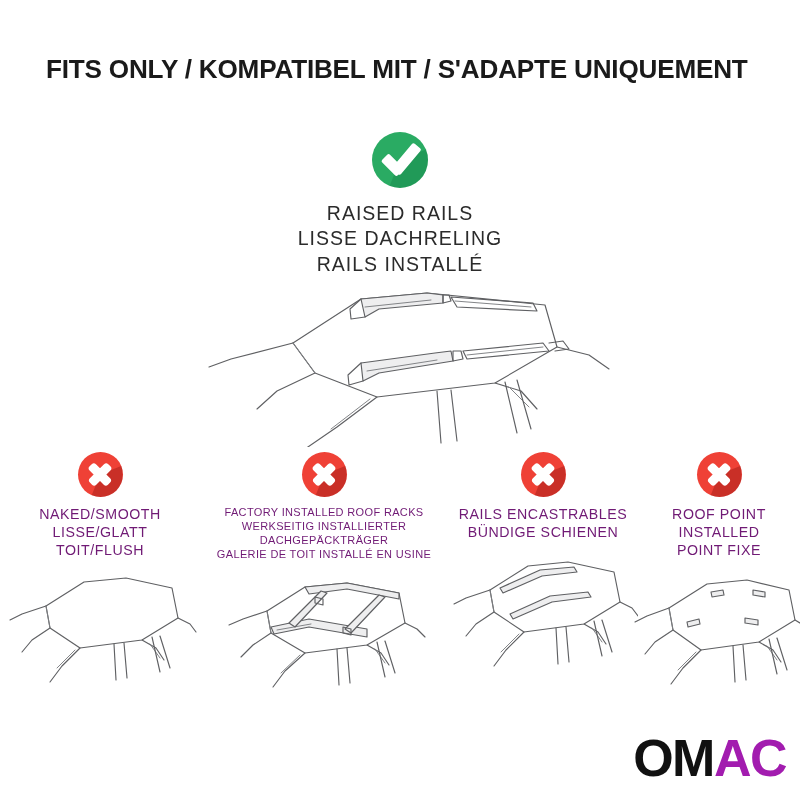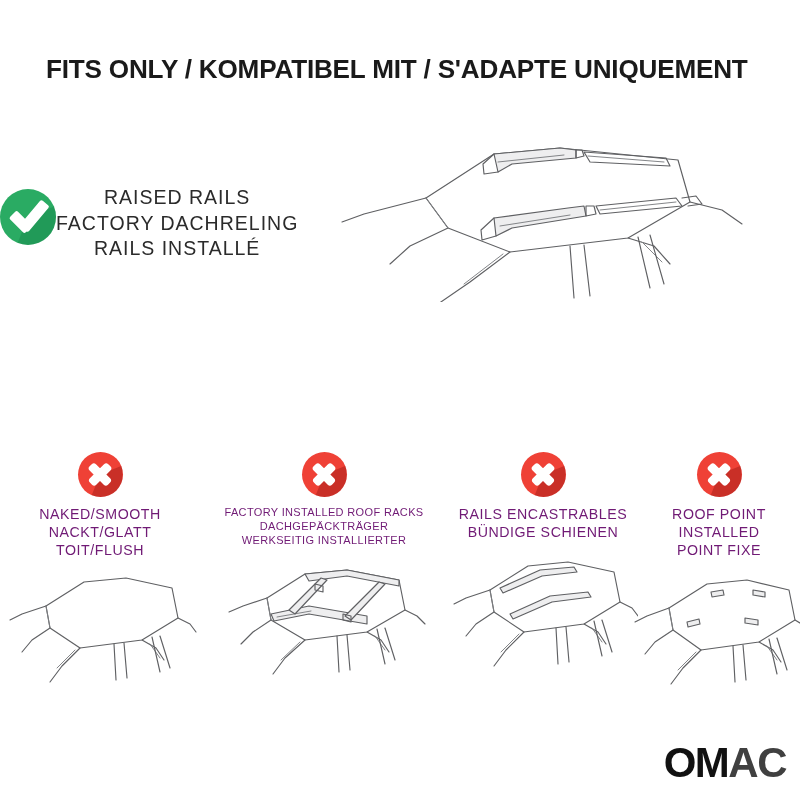--- a/index.html
+++ b/index.html
@@ -39,7 +39,7 @@
     top: 132px;
     width: 800px;
     display: flex;
-    flex-direction: row;
+    flex-direction: column;
     align-items: center;
   }
 

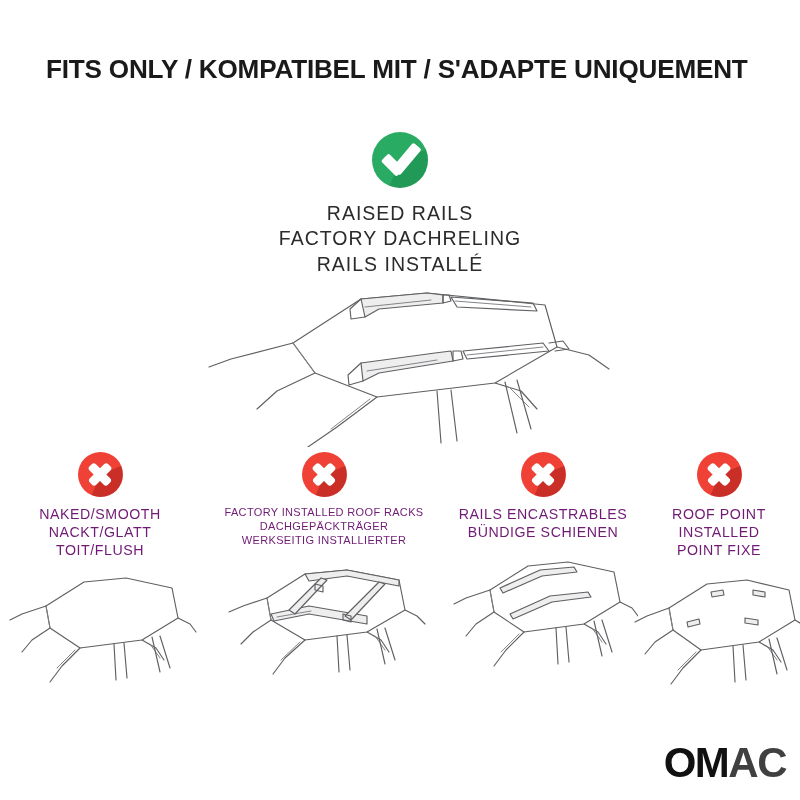--- a/index.html
+++ b/index.html
@@ -198,7 +198,7 @@
 
   <div class="label-stack">
     <div class="line">RAISED RAILS</div>
-    <div class="line">FACTORY DACHRELING</div>
+    <div class="line">LISSE DACHRELING</div>
     <div class="line">RAILS INSTALLÉ</div>
   </div>
 

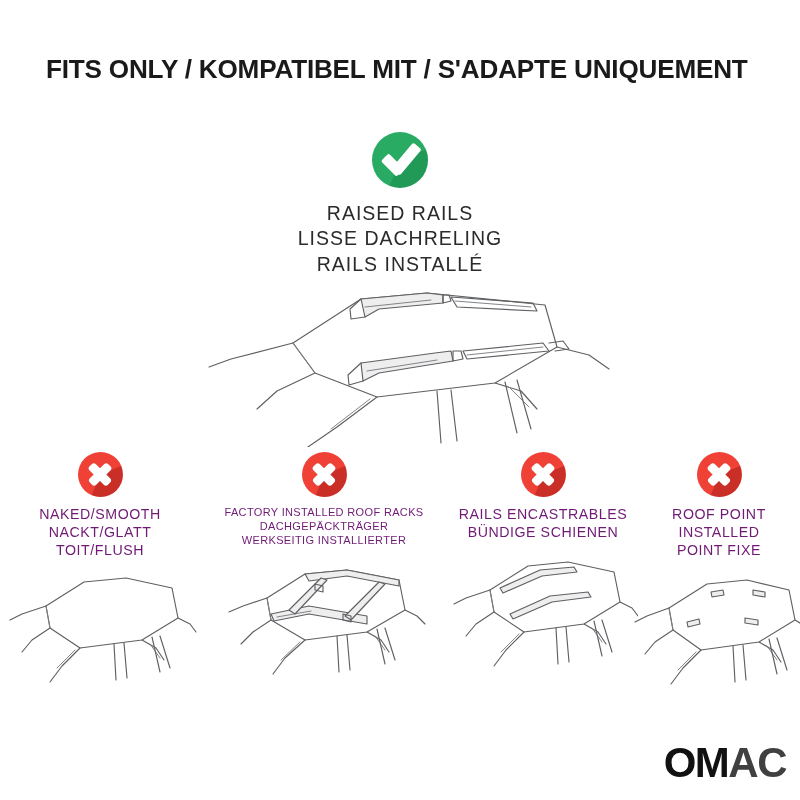--- a/index.html
+++ b/index.html
@@ -247,7 +247,7 @@
     </div>
     <div class="label-stack">
       <div class="line">NAKED/SMOOTH</div>
-      <div class="line">NACKT/GLATT</div>
+      <div class="line">LISSE/GLATT</div>
       <div class="line">TOIT/FLUSH</div>
     </div>
     <svg class="mini-illustration" viewBox="0 0 196 128">

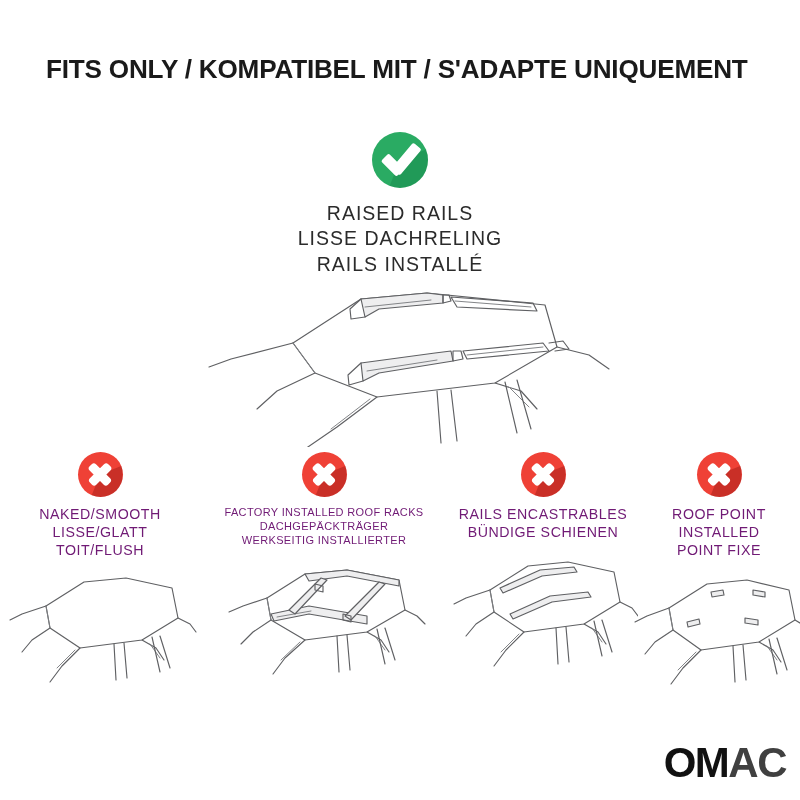--- a/index.html
+++ b/index.html
@@ -275,8 +275,8 @@
     </div>
     <div class="label-stack">
       <div class="line">FACTORY INSTALLED ROOF RACKS</div>
+      <div class="line">WERKSEITIG INSTALLIERTER</div>
       <div class="line">DACHGEPÄCKTRÄGER</div>
-      <div class="line">WERKSEITIG INSTALLIERTER</div>
     </div>
     <svg class="mini-illustration" viewBox="0 0 214 128">
       <path class="ln" d="M50 44 L88 20 L130 16 L182 26 L188 56 L150 78 L88 86 L54 66 Z"></path>

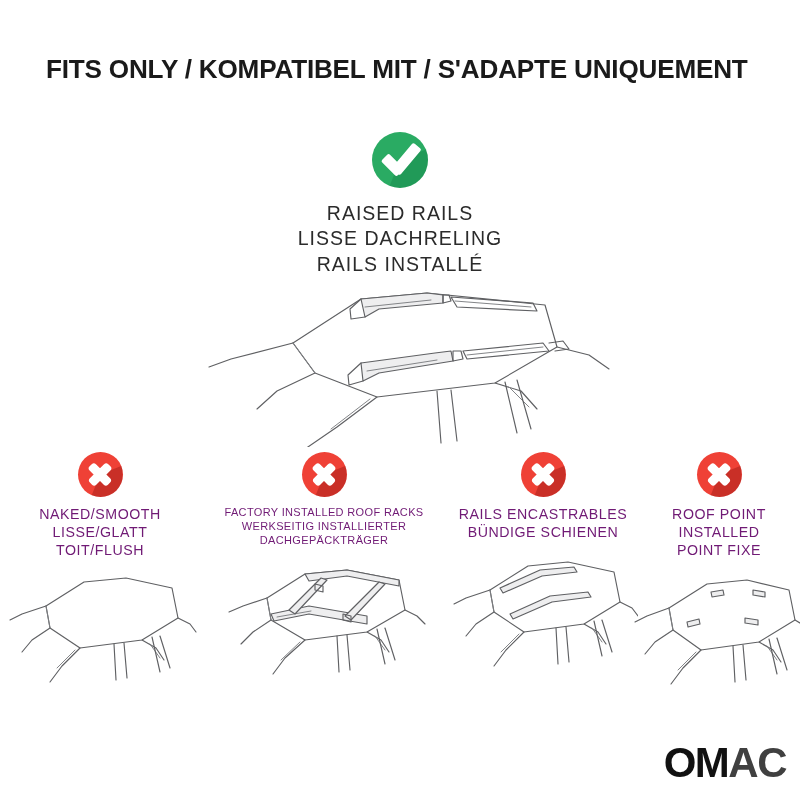--- a/index.html
+++ b/index.html
@@ -277,6 +277,7 @@
       <div class="line">FACTORY INSTALLED ROOF RACKS</div>
       <div class="line">WERKSEITIG INSTALLIERTER</div>
       <div class="line">DACHGEPÄCKTRÄGER</div>
+      <div class="line">GALERIE DE TOIT INSTALLÉ EN USINE</div>
     </div>
     <svg class="mini-illustration" viewBox="0 0 214 128">
       <path class="ln" d="M50 44 L88 20 L130 16 L182 26 L188 56 L150 78 L88 86 L54 66 Z"></path>

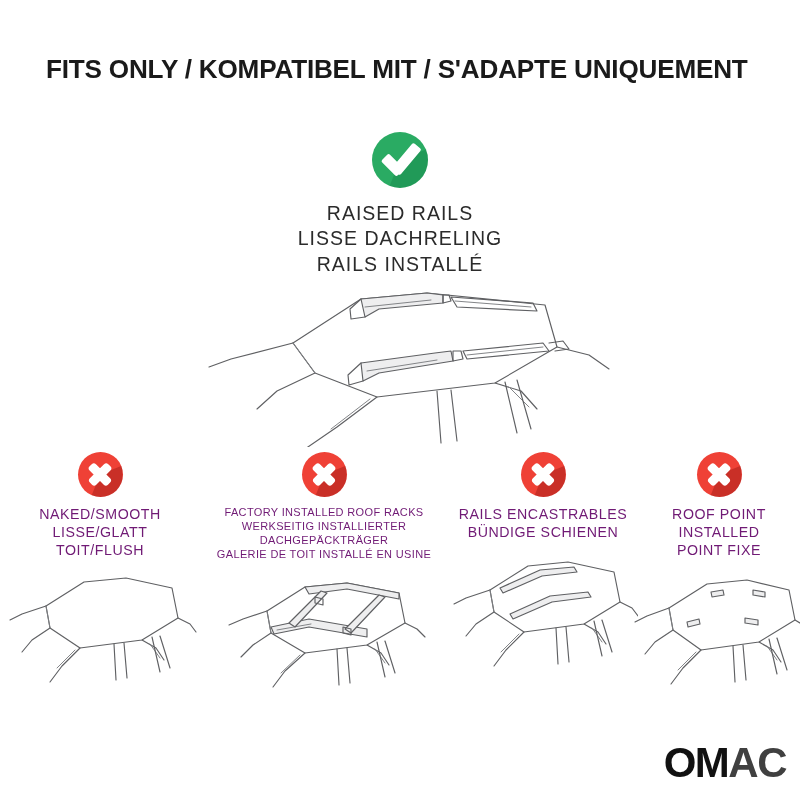--- a/index.html
+++ b/index.html
@@ -168,7 +168,7 @@
     position: absolute;
     right: 14px;
     bottom: 16px;
-    font-size: 42px;
+    font-size: 52px;
     font-weight: 700;
     letter-spacing: -1.5px;
     line-height: 1;

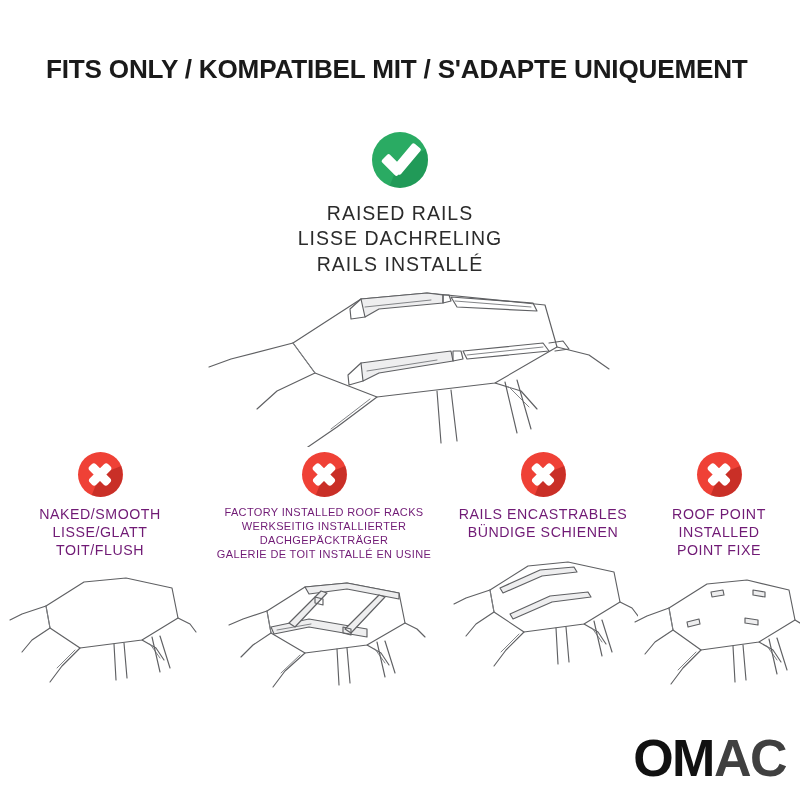--- a/index.html
+++ b/index.html
@@ -176,7 +176,7 @@
     align-items: baseline;
   }
   .brand-logo .om { color: #111111; }
-  .brand-logo .ac { color: #404040; }
+  .brand-logo .ac { color: #a21caf; }
 
   svg { display: block; }
   .ln { fill: none; stroke: #5f6063; stroke-width: 1.15; stroke-linejoin: round; stroke-linecap: round; }

